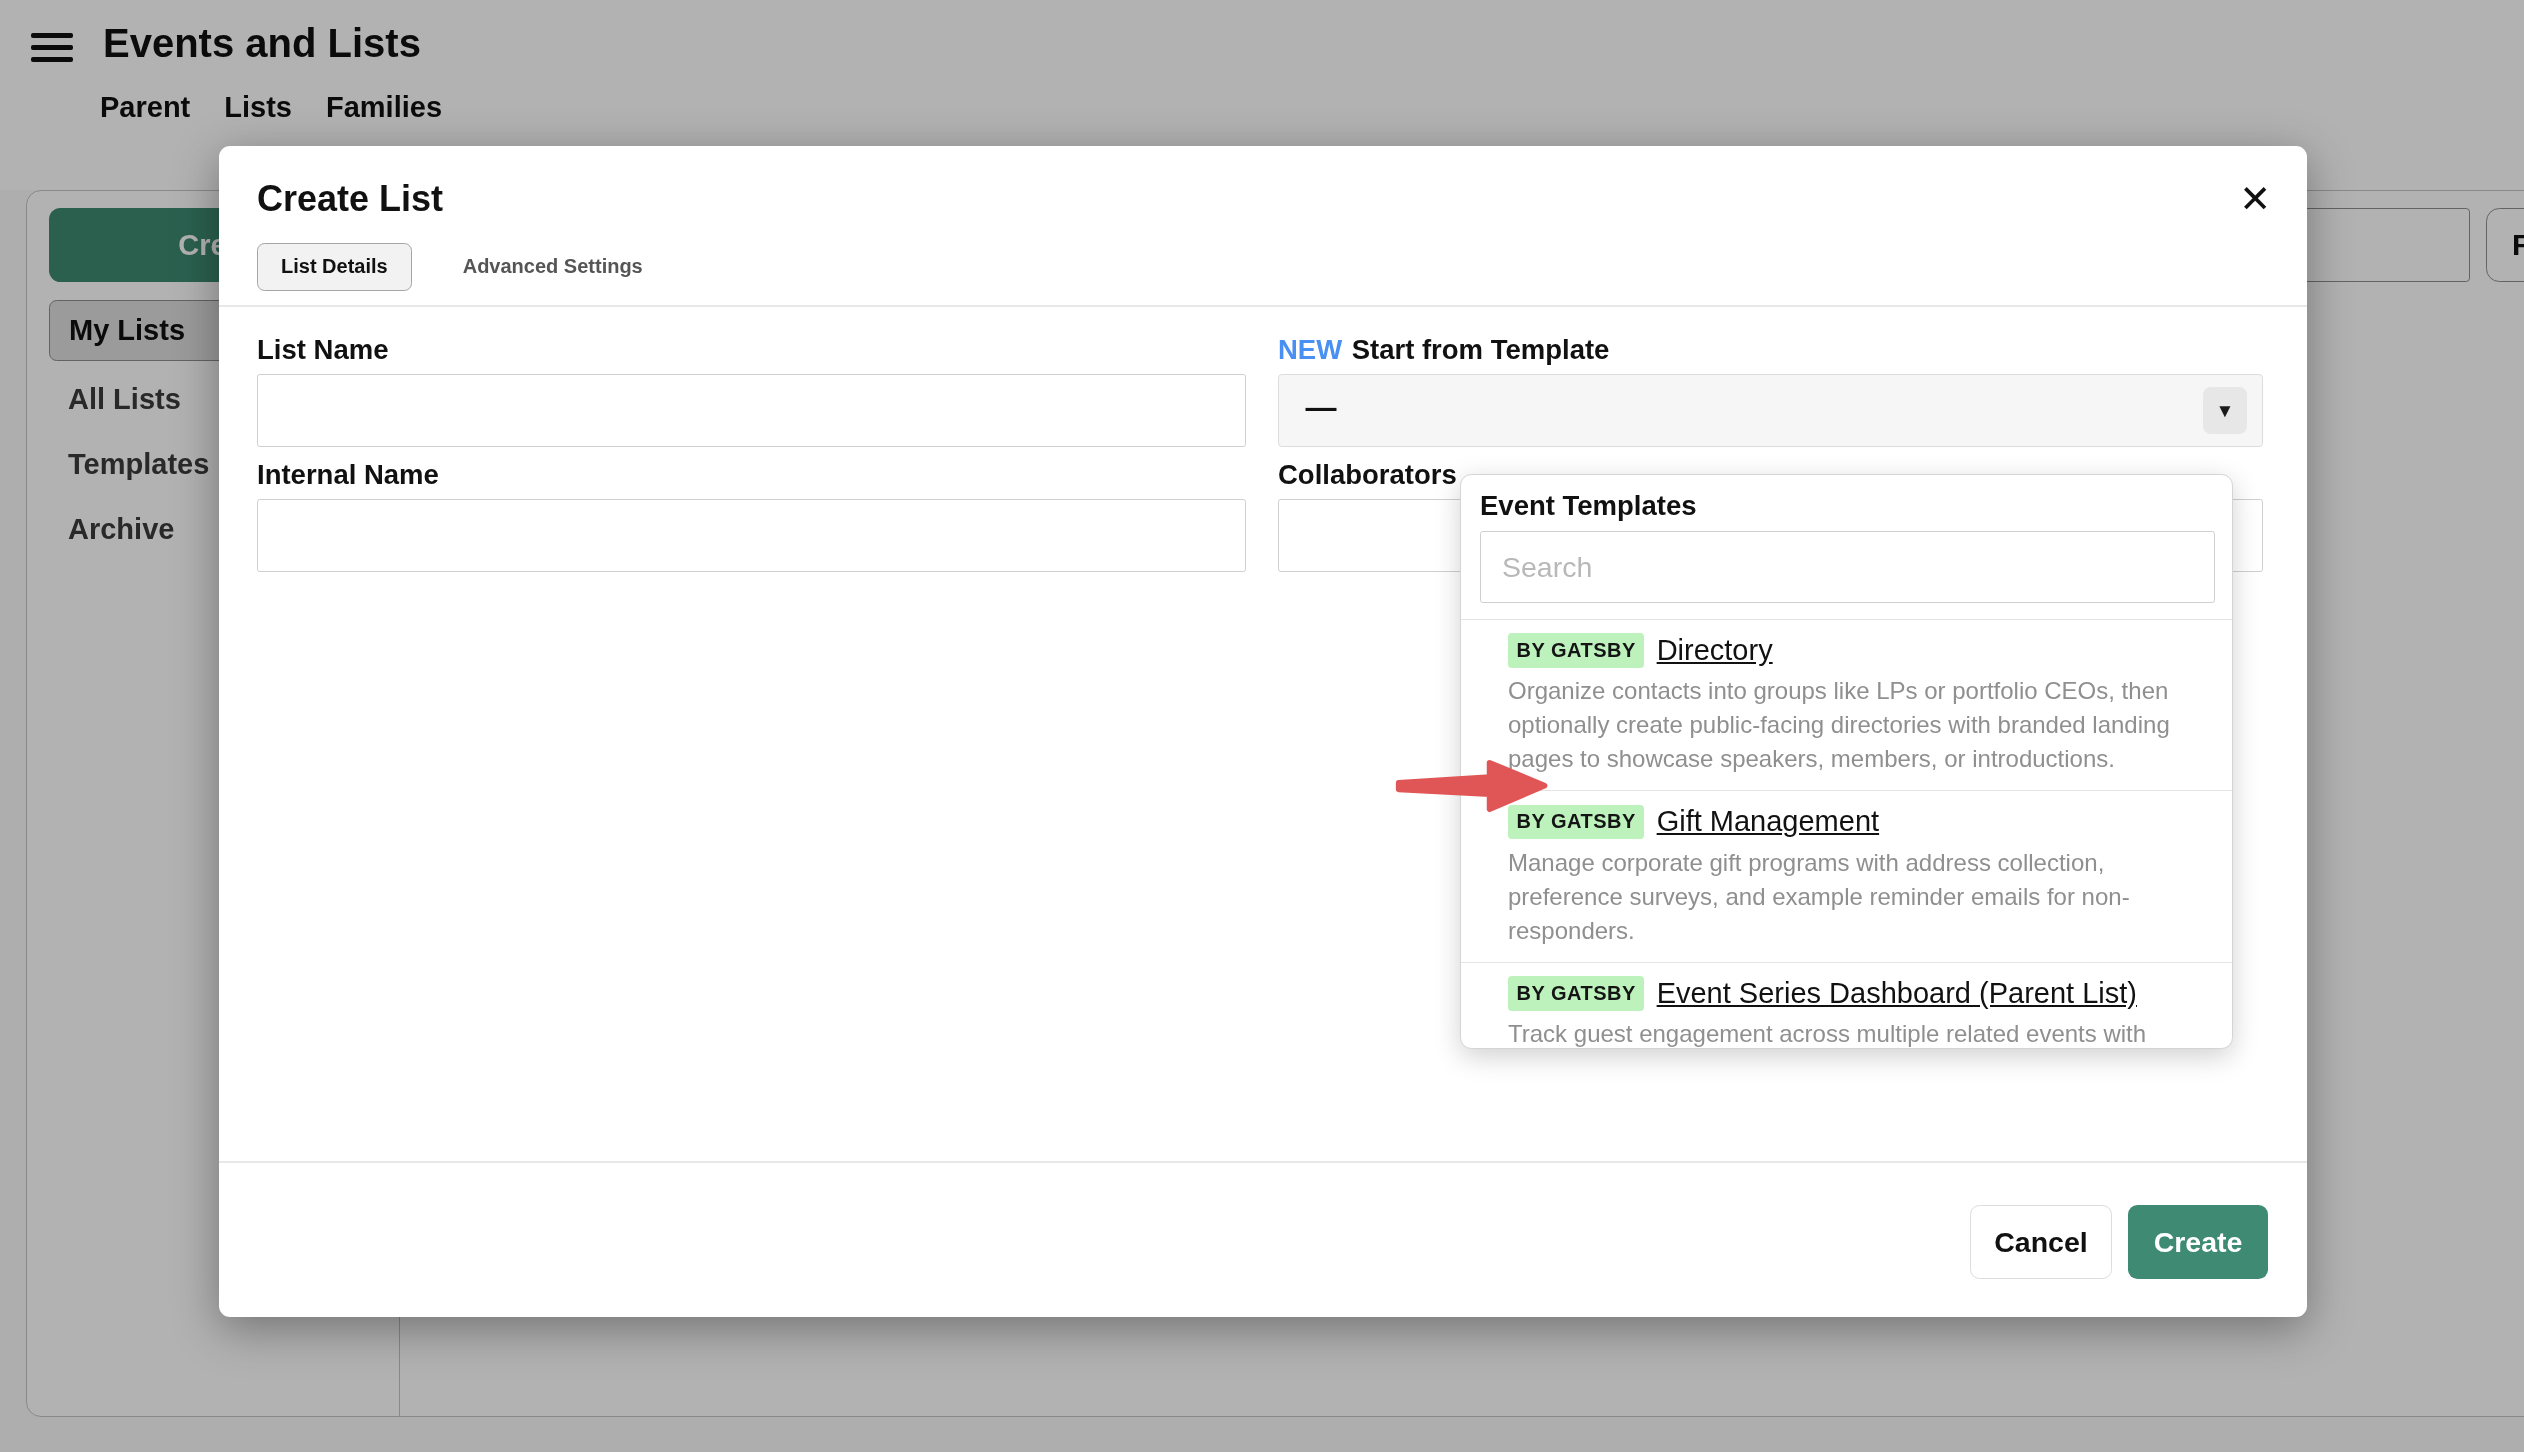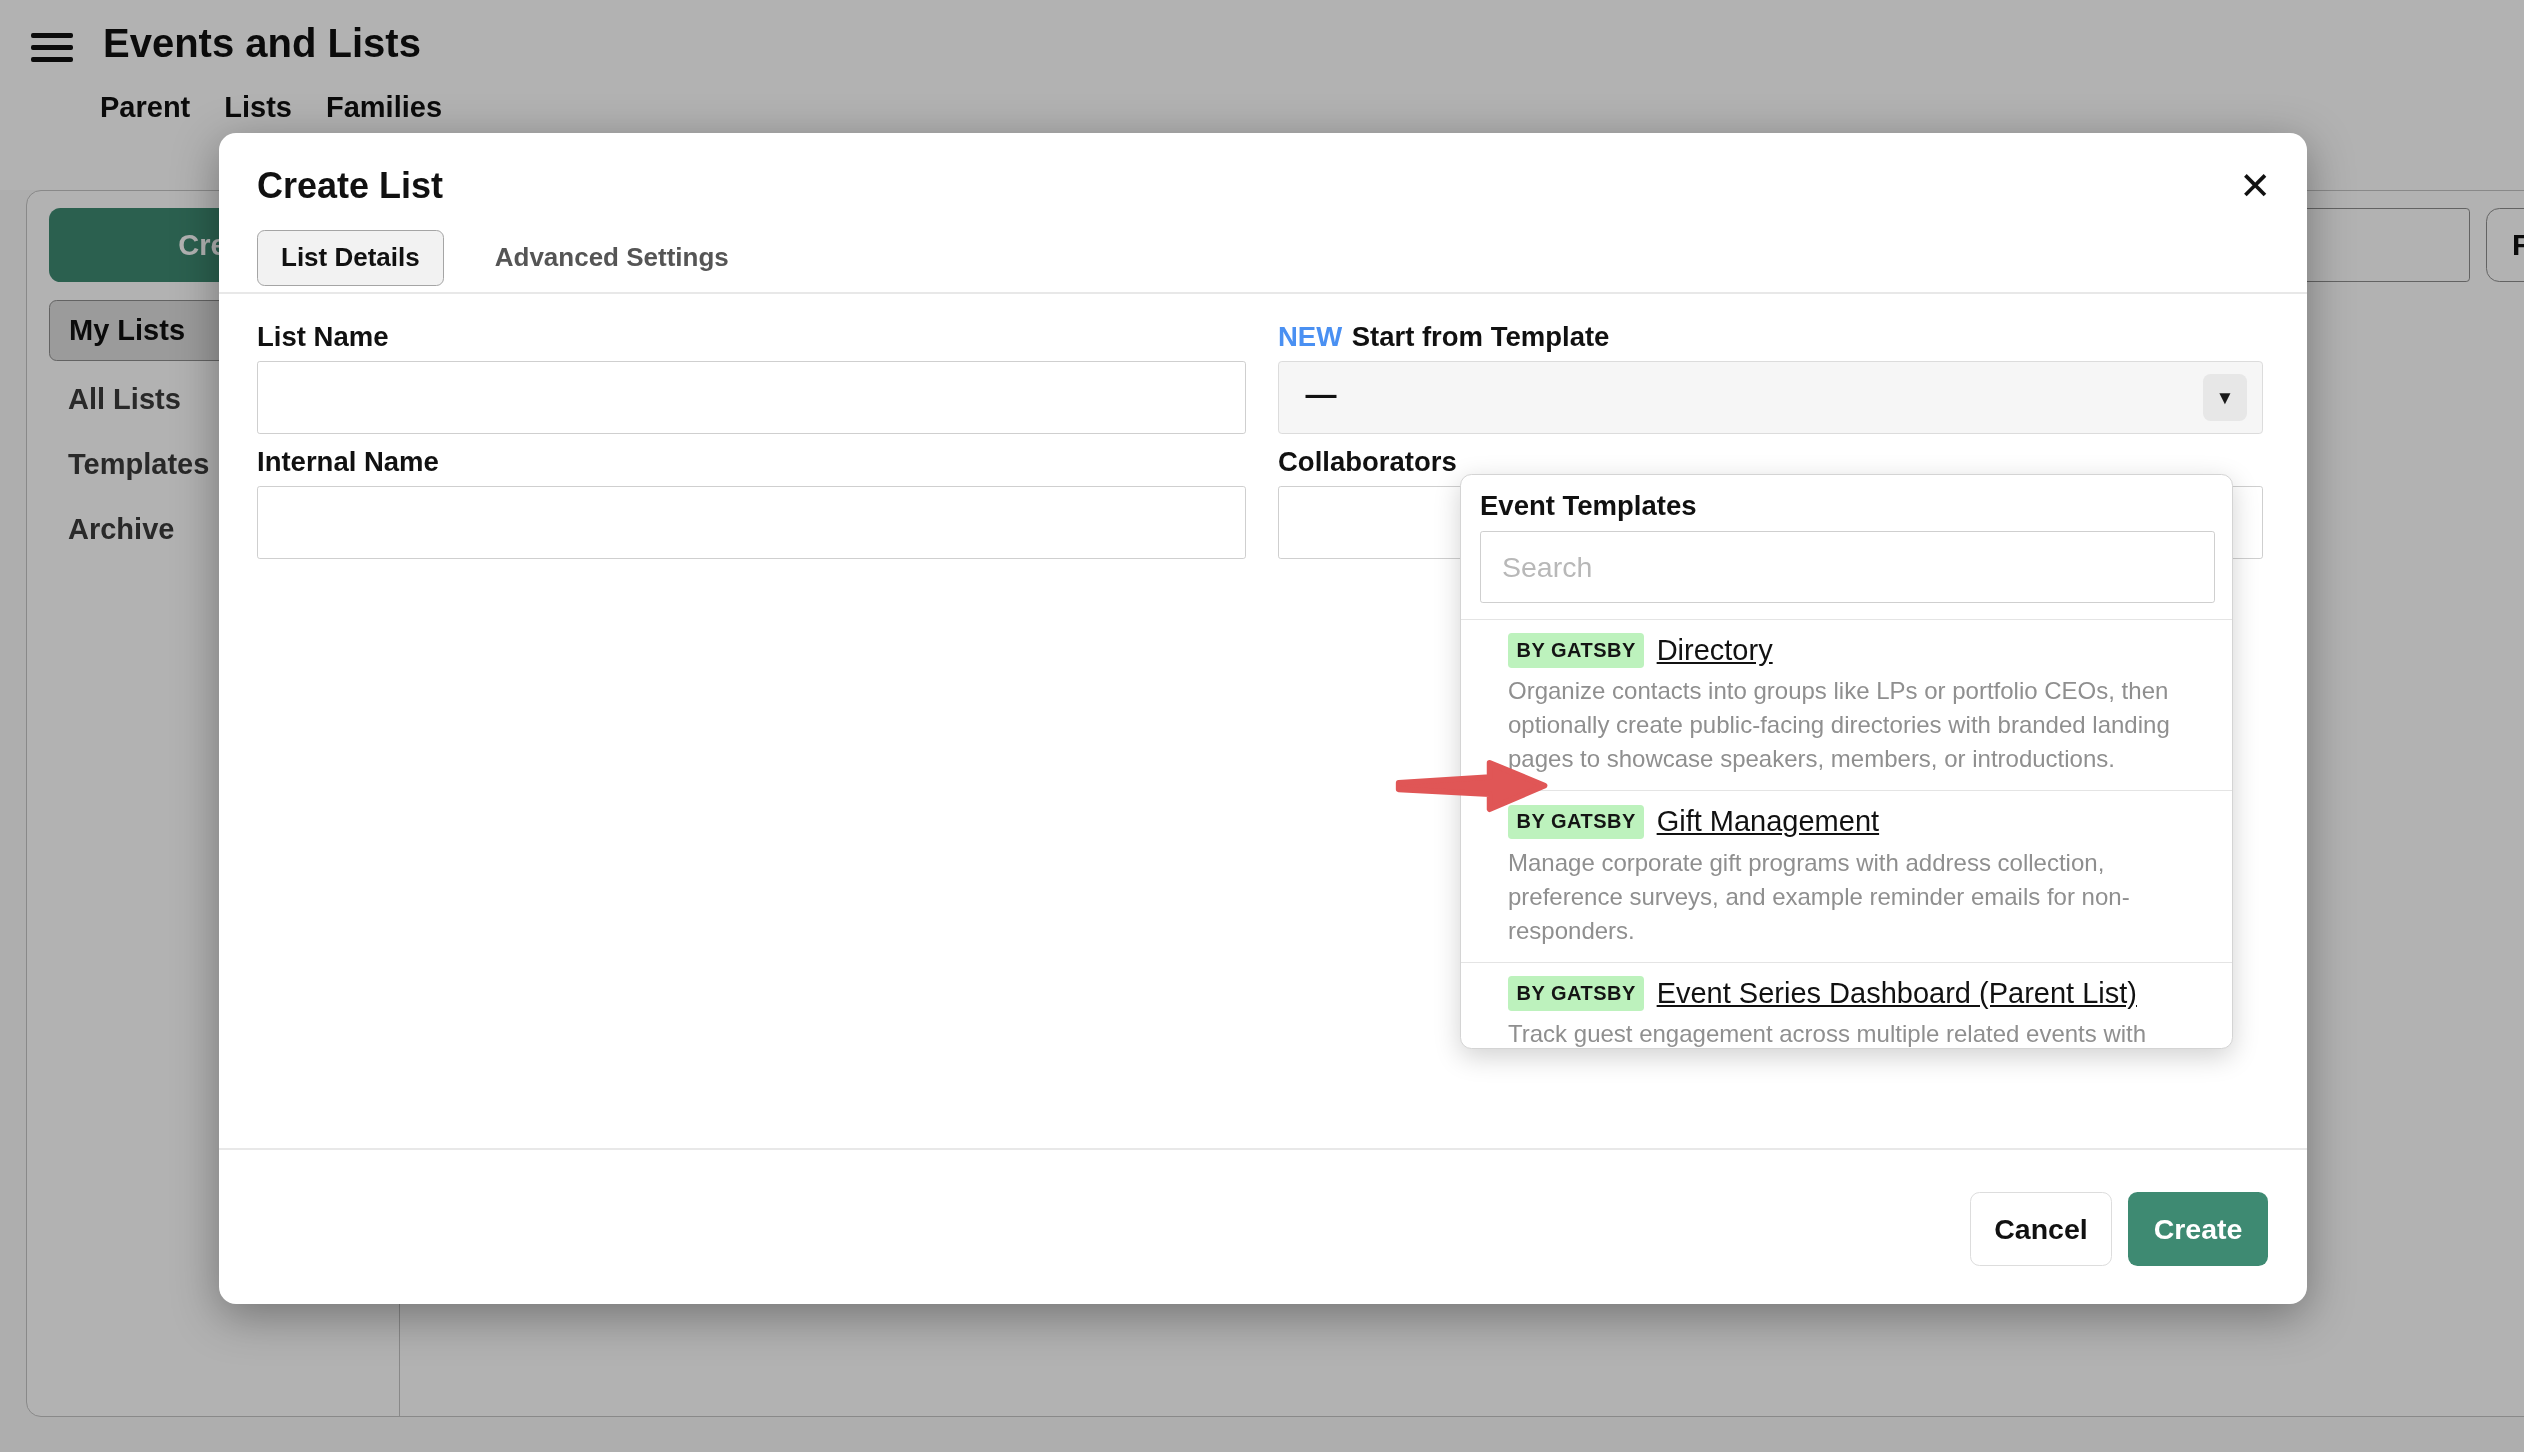--- a/index.html
+++ b/index.html
@@ -32,7 +32,7 @@
   .overlay{position:absolute;inset:0;z-index:2;background:rgba(0,0,0,0.30);}
 
   
-  .modal{position:absolute;left:219px;top:133px;width:2088px;height:1171px;z-index:3;background:#fff;border-radius:17px;box-shadow:0 11.4px 46px rgba(0,0,0,0.35);}
+  .modal{position:absolute;left:219px;top:146px;width:2088px;height:1171px;z-index:3;background:#fff;border-radius:11px;box-shadow:0 11.4px 46px rgba(0,0,0,0.35);}
   .modal-title{position:absolute;left:38px;top:32px;font-size:36px;font-weight:700;color:#111;}
   .modal-close{position:absolute;right:36px;top:34px;font-size:38px;font-weight:700;color:#111;line-height:1;cursor:pointer;}
   .modal-tabs{position:absolute;left:38px;top:97px;display:flex;align-items:center;gap:51px;}

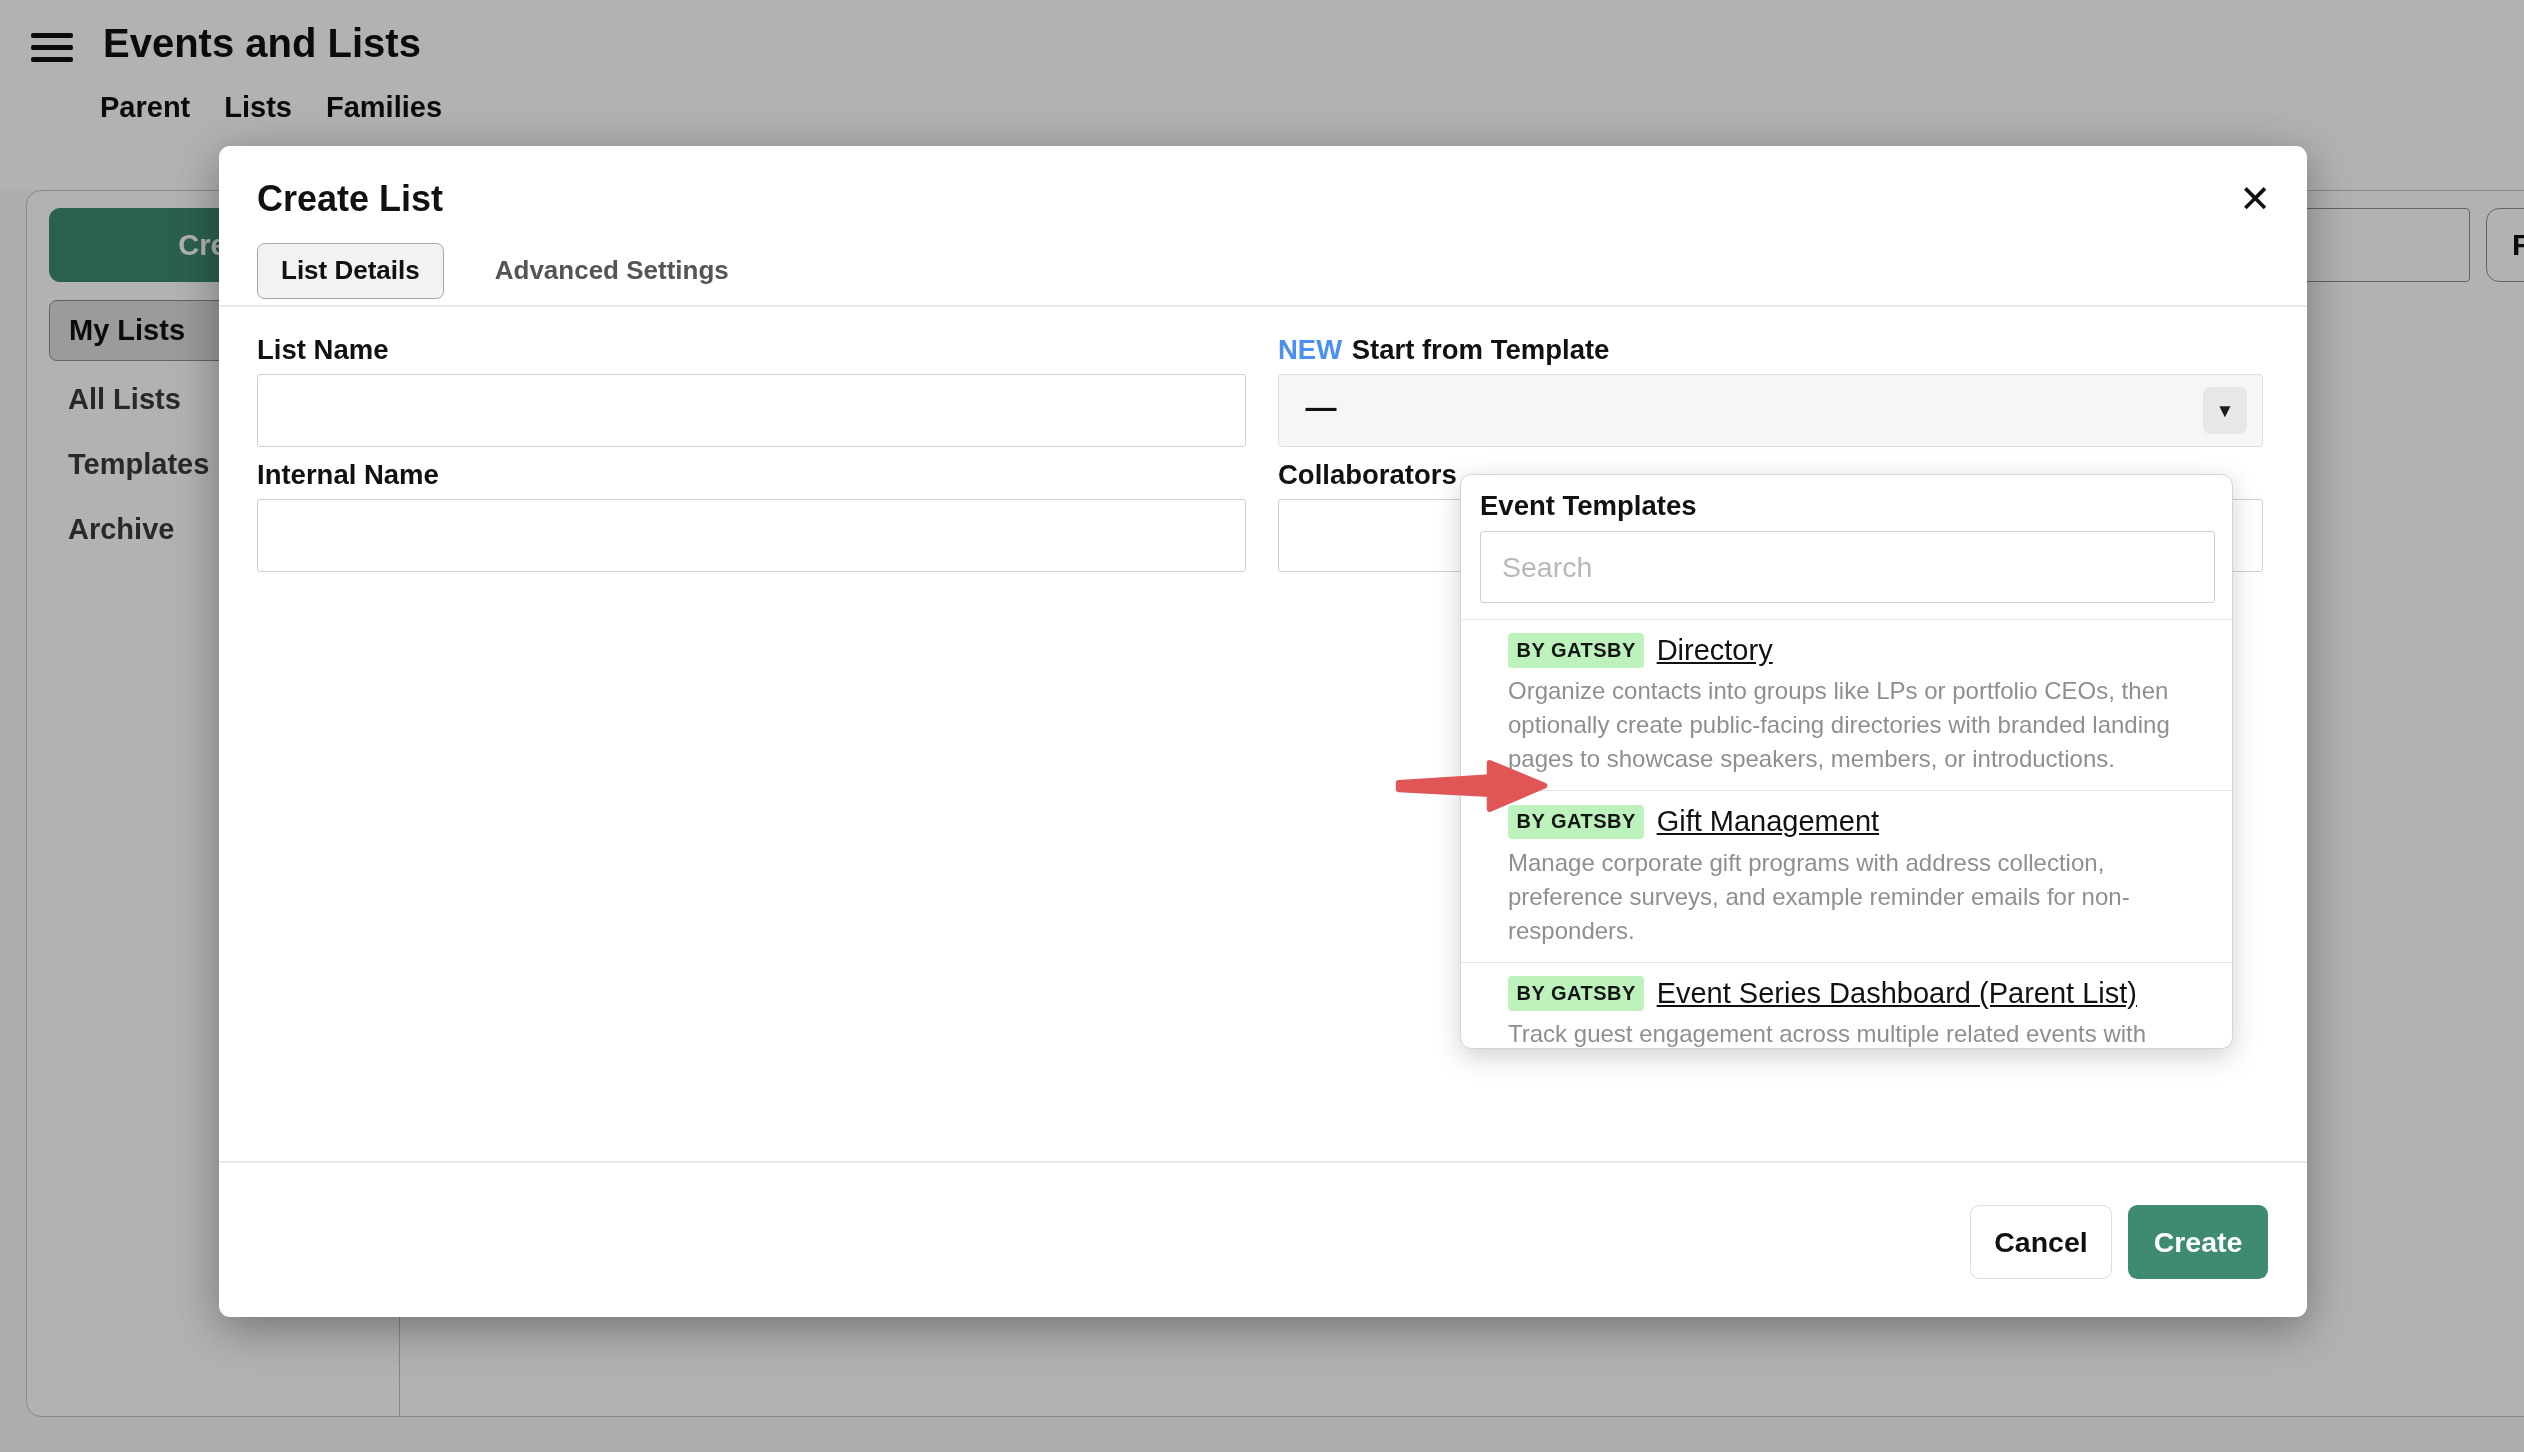--- a/index.html
+++ b/index.html
@@ -36,7 +36,7 @@
   .modal-title{position:absolute;left:38px;top:32px;font-size:36px;font-weight:700;color:#111;}
   .modal-close{position:absolute;right:36px;top:34px;font-size:38px;font-weight:700;color:#111;line-height:1;cursor:pointer;}
   .modal-tabs{position:absolute;left:38px;top:97px;display:flex;align-items:center;gap:51px;}
-  .modal-tab{font-size:26px;font-weight:700;color:#555;cursor:pointer;}
+  .modal-tab{font-size:20px;font-weight:700;color:#555;cursor:pointer;}
   .modal-tab.boxed{color:#111;background:#f2f2f2;border:1.9px solid #a5a5a5;border-radius:7.6px;padding:11.4px 23px;}
   .modal-hdivider{position:absolute;left:0;right:0;top:159px;height:1.9px;background:#e8e8e8;}
 

